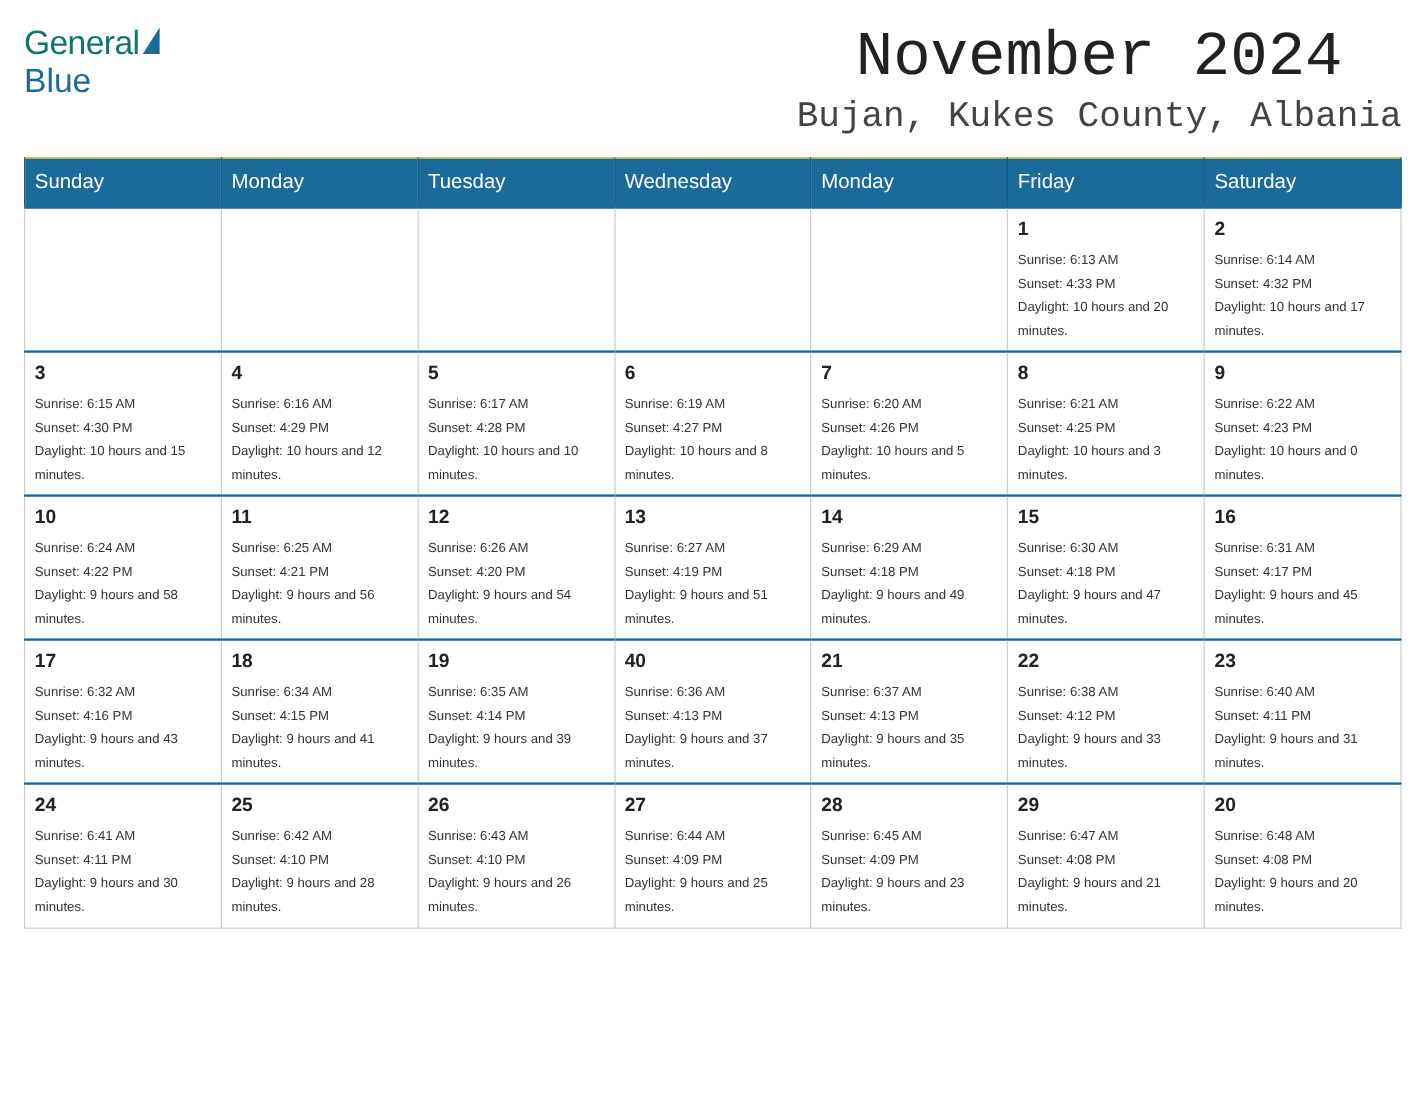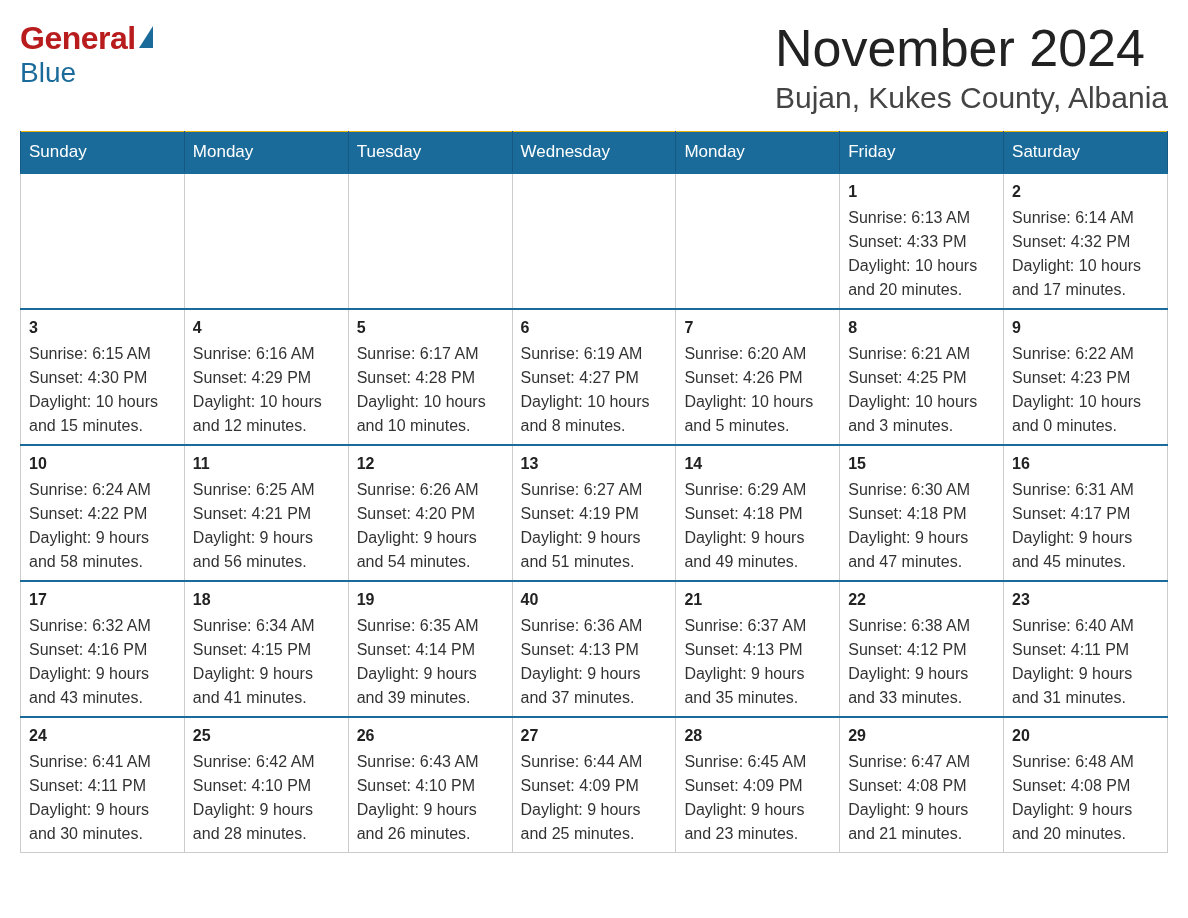--- a/index.html
+++ b/index.html
@@ -17,9 +17,9 @@
       margin-bottom: 16px;
     }
     .logo-general {
-      font-size: 32px;
-      font-weight: bold;
-      color: #b91c1c;
+      font-size: 28px;
+      font-weight: normal;
+      color: #0f766e;
       letter-spacing: -0.5px;
     }
     .logo-blue {

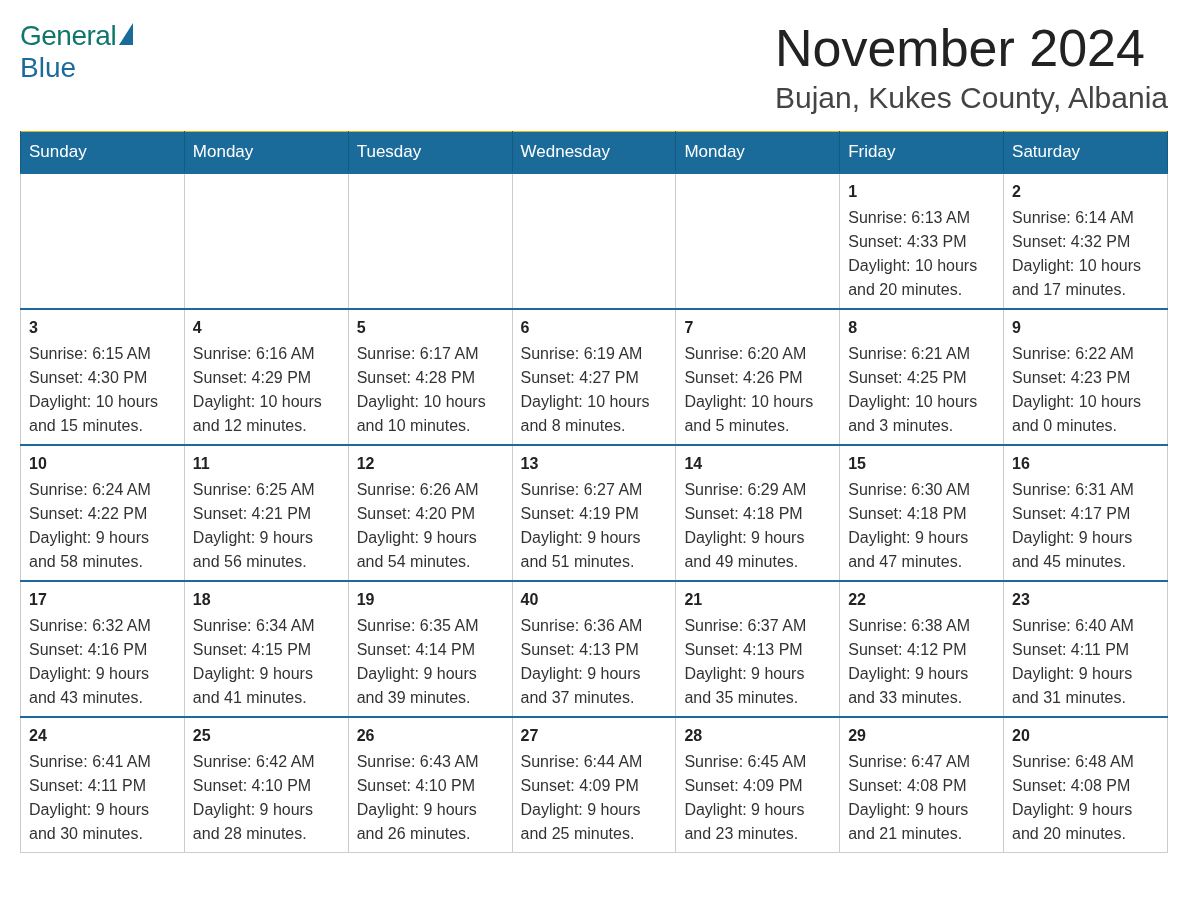--- a/index.html
+++ b/index.html
@@ -28,7 +28,8 @@
       color: #1a6b9a;
     }
     .title-section {
-      text-align: left;
+      text-align: center;
+      font-family: Liberation Mono, monospace;
     }
     .page-title {
       font-size: 52px;

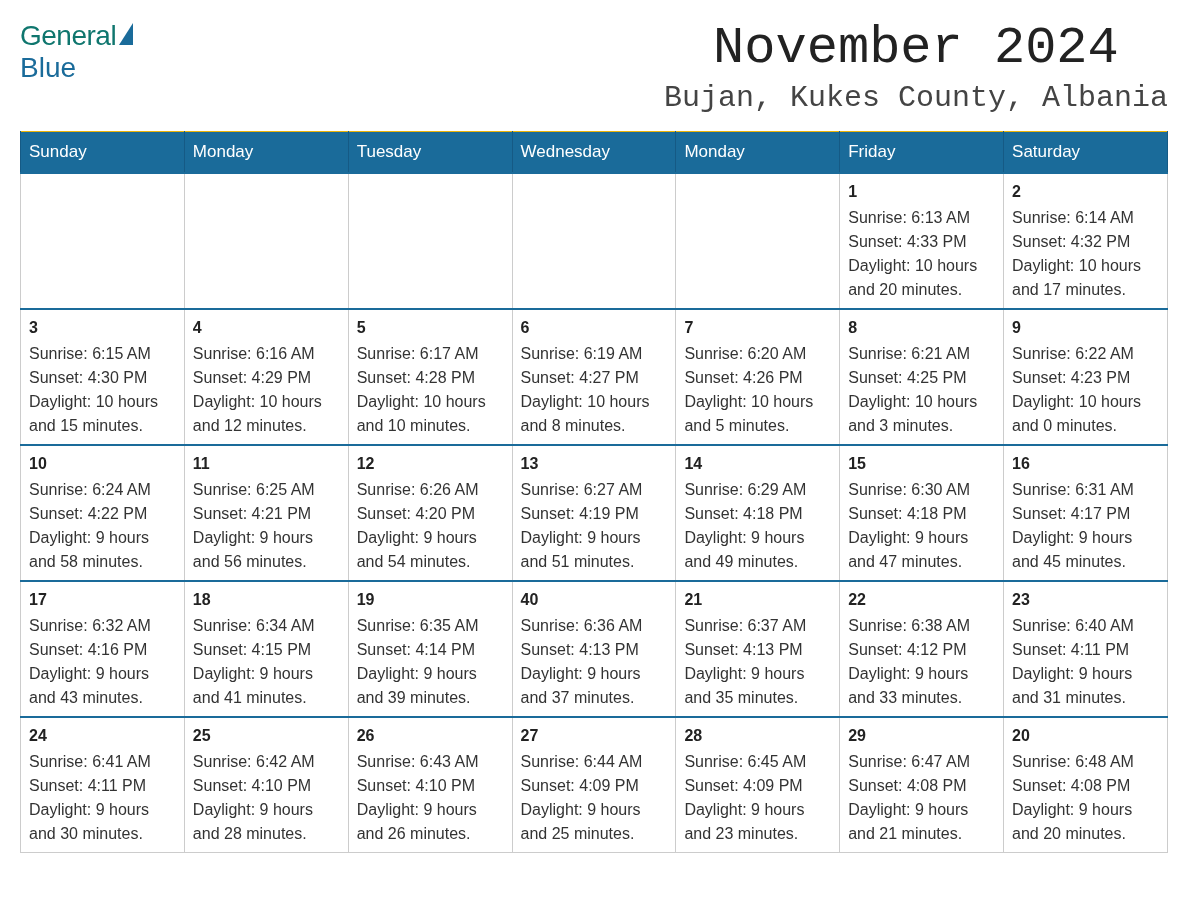--- a/index.html
+++ b/index.html
@@ -74,7 +74,7 @@
       margin-bottom: 2px;
     }
     .calendar td .day-info {
-      font-size: 16px;
+      font-size: 11px;
       color: #333;
       line-height: 1.5;
     }

